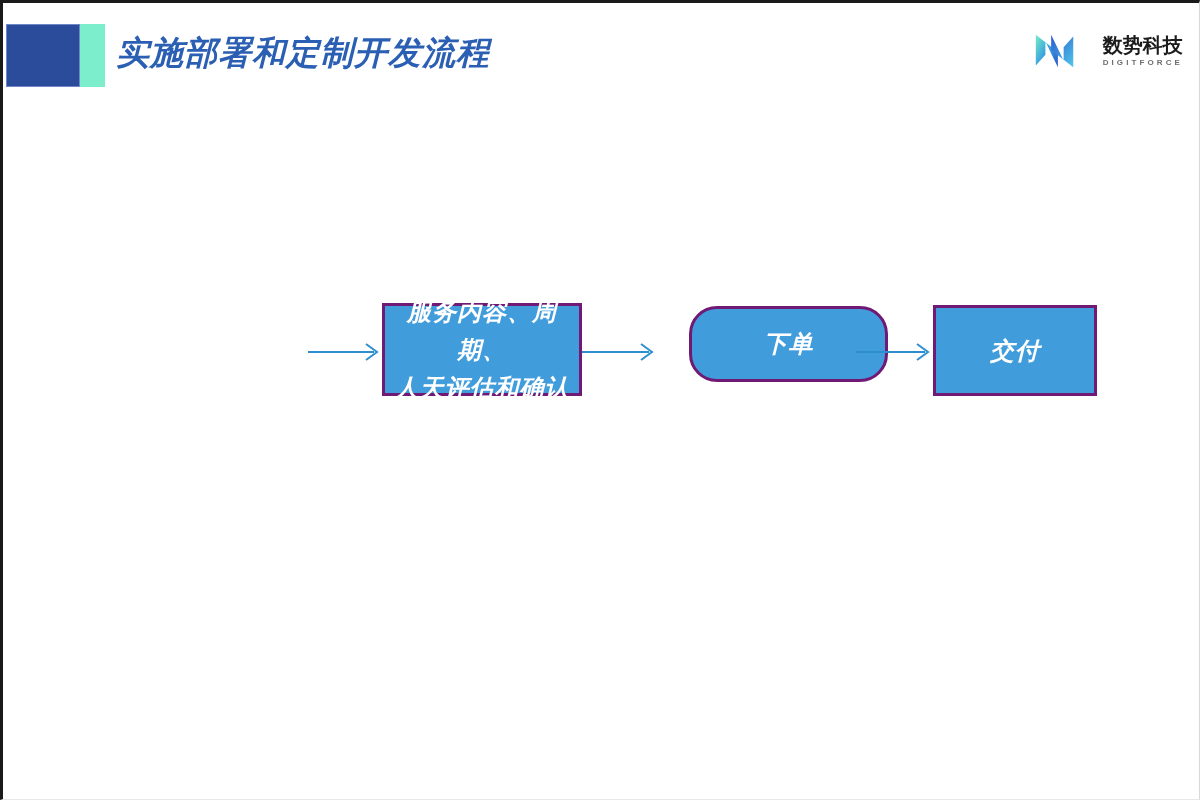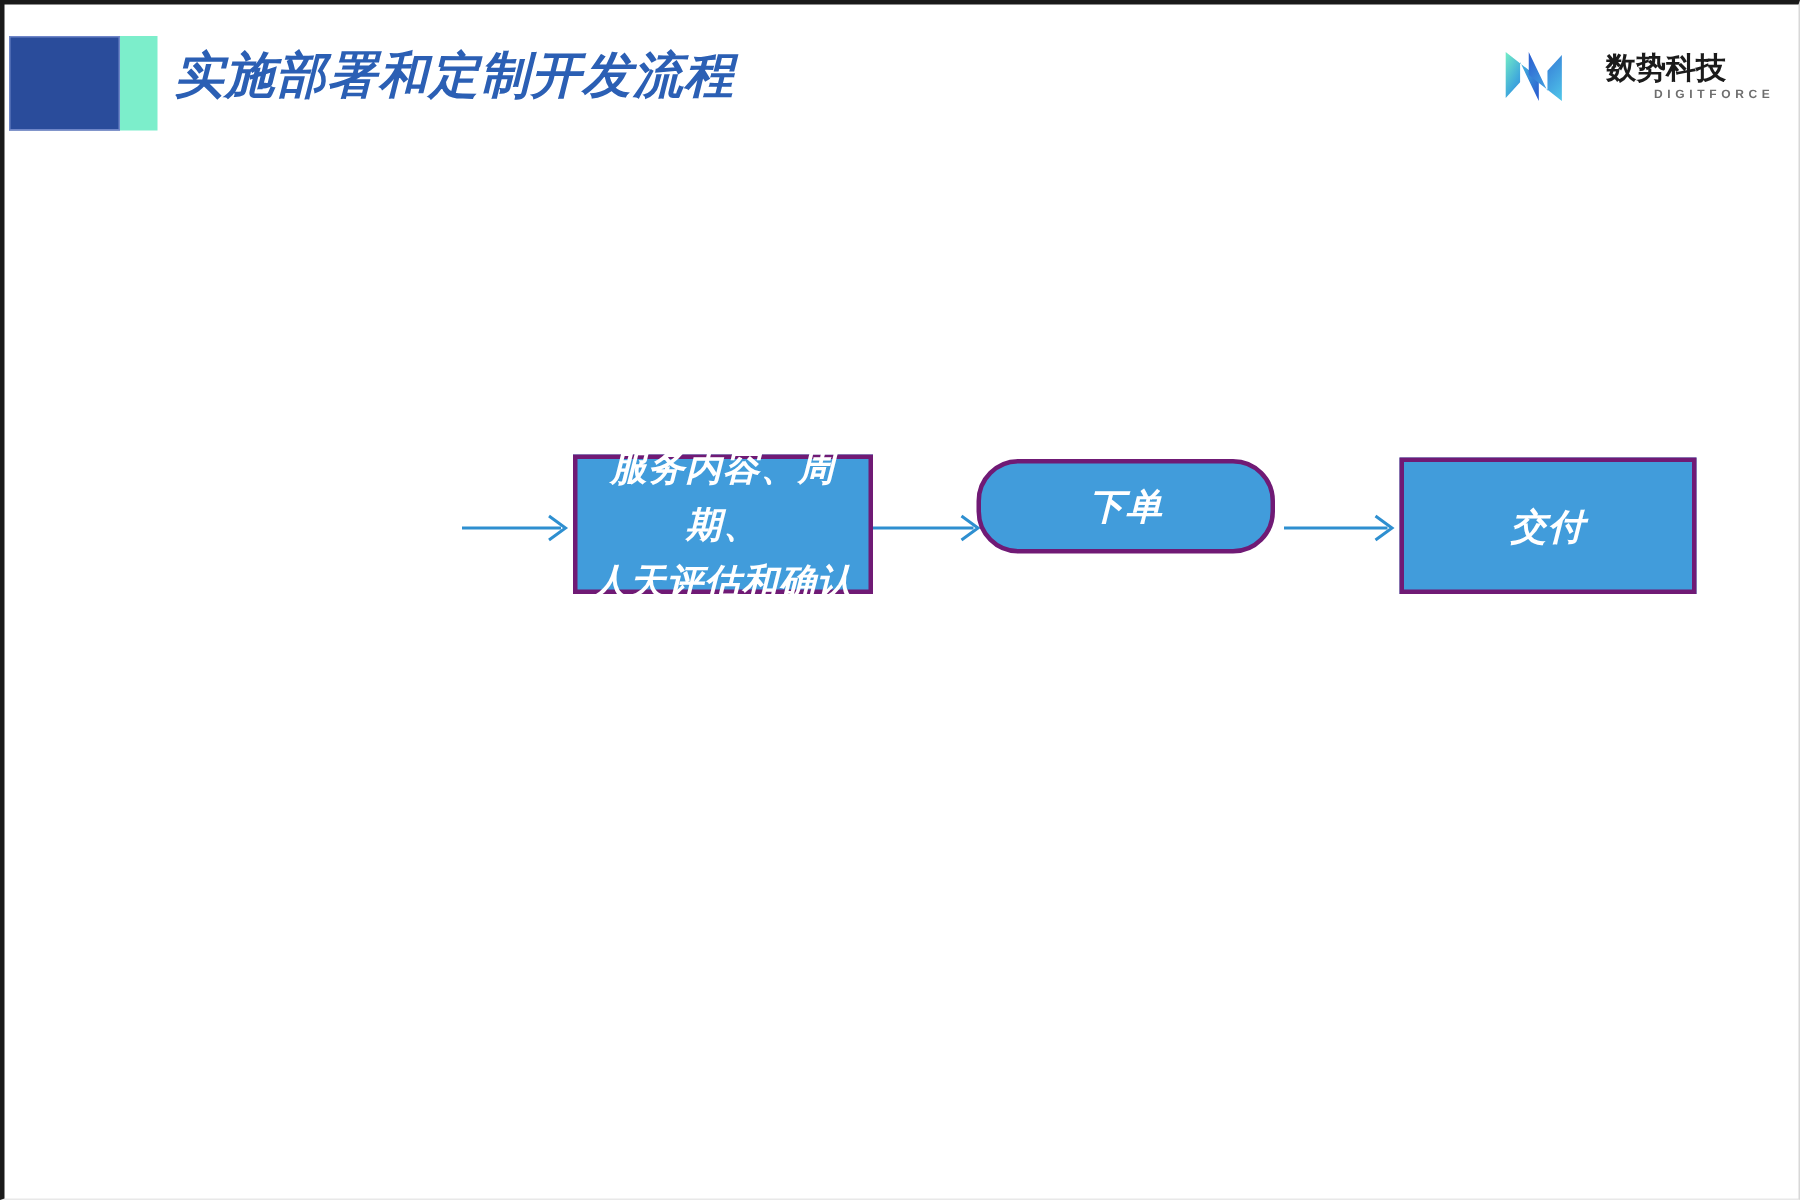--- a/index.html
+++ b/index.html
@@ -56,7 +56,7 @@
     position: absolute;
     left: 113px;
     top: 28px;
-    font-family: Liberation Mono, monospace;
+    font-family: Liberation Sans, sans-serif;
     font-size: 33px;
     font-weight: bold;
     font-style: italic;

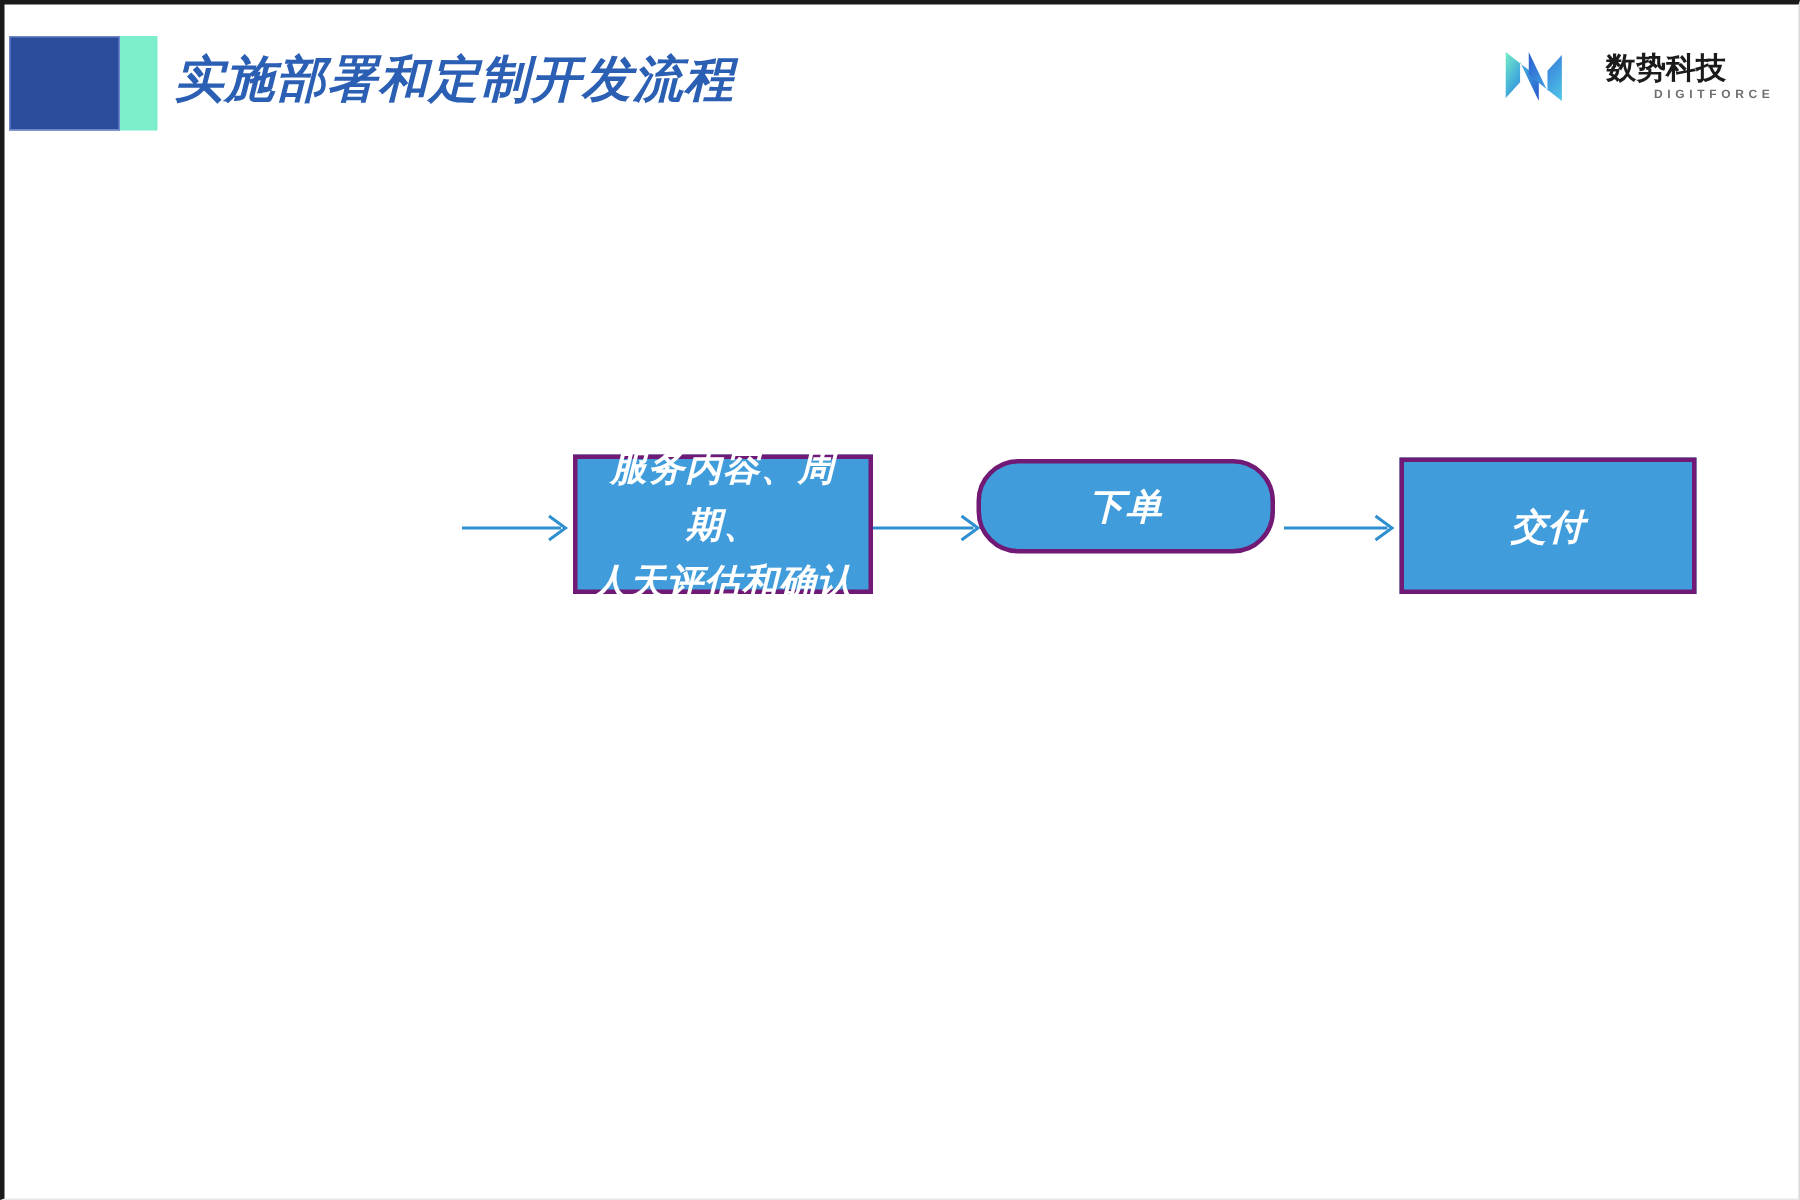--- a/index.html
+++ b/index.html
@@ -100,7 +100,6 @@
     color: #6e6e6e;
     letter-spacing: 3.1px;
     margin-top: 4px;
-    margin-left: 32px;
   }
 
   

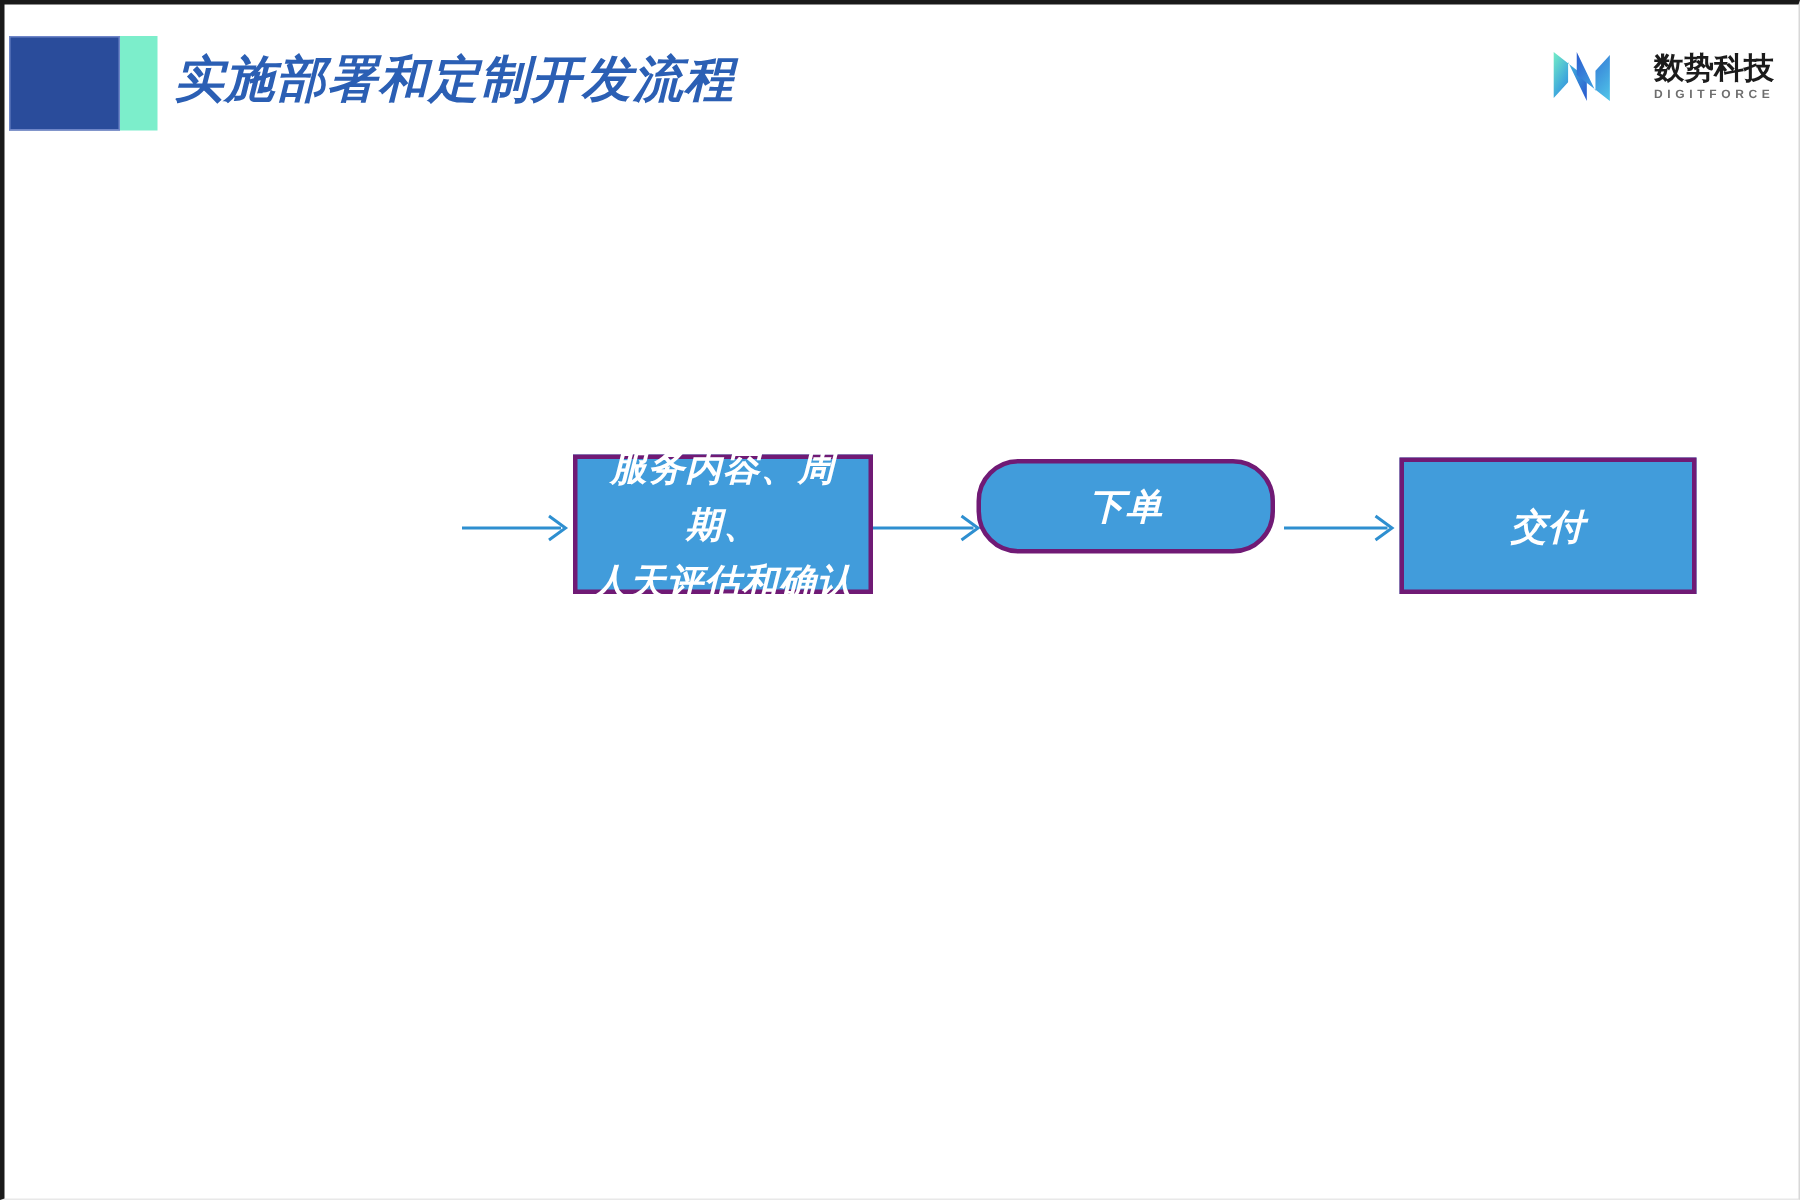--- a/index.html
+++ b/index.html
@@ -132,7 +132,7 @@
 
   #box-1 { left: 105px; top: 302px; width: 200px; height: 91px; }
   #box-2 { left: 379px; top: 300px; width: 200px; height: 93px; }
-  #box-3 { left: 648px; top: 303px; width: 199px; height: 63px; border-radius: 28px; }
+  #box-3 { left: 686px; top: 303px; width: 199px; height: 76px; border-radius: 28px; }
   #box-4 { left: 930px; top: 302px; width: 198px; height: 91px; }
 
   .arrow-svg {

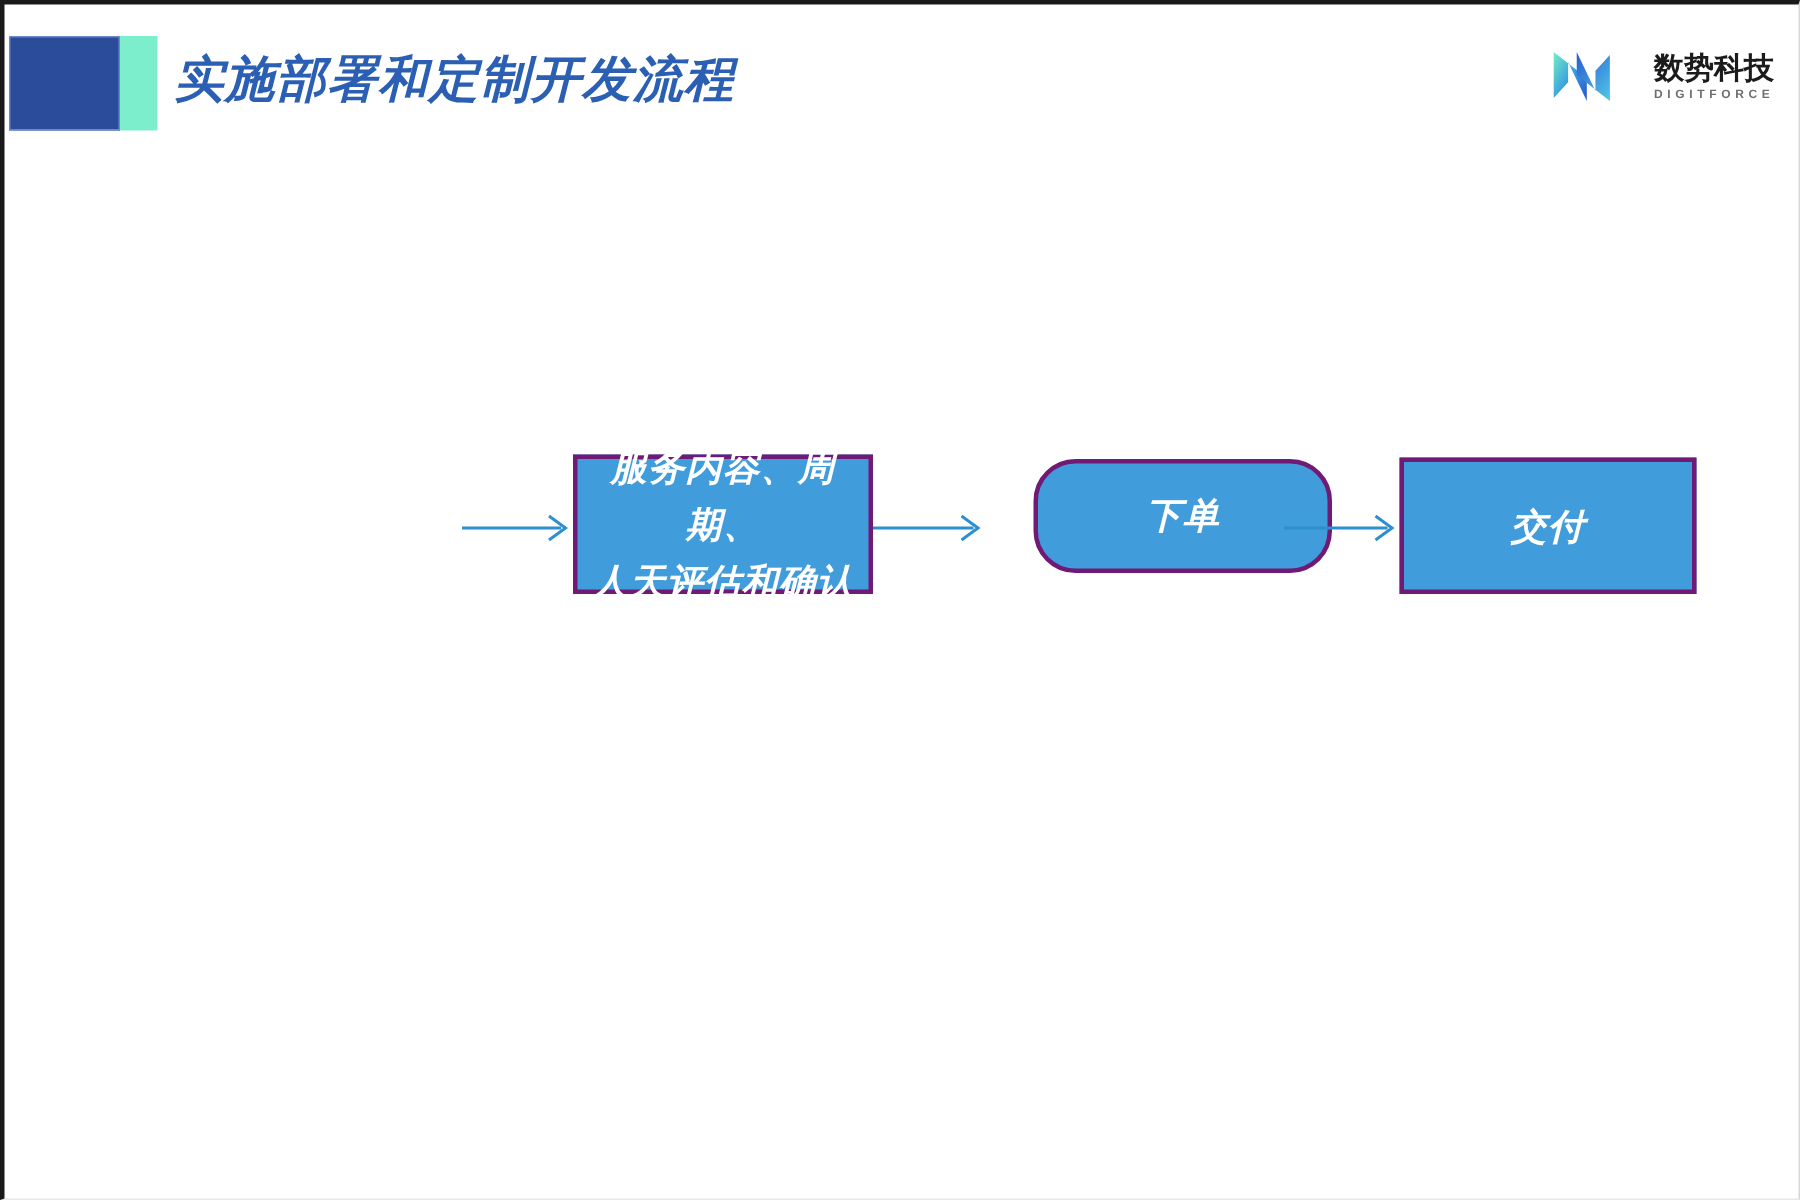--- a/index.html
+++ b/index.html
@@ -133,7 +133,7 @@
   #box-1 { left: 105px; top: 302px; width: 200px; height: 91px; }
   #box-2 { left: 379px; top: 300px; width: 200px; height: 93px; }
   #box-3 { left: 686px; top: 303px; width: 199px; height: 76px; border-radius: 28px; }
-  #box-4 { left: 930px; top: 302px; width: 198px; height: 91px; }
+  #box-4 { left: 930px; top: 302px; width: 164px; height: 91px; }
 
   .arrow-svg {
     position: absolute;

